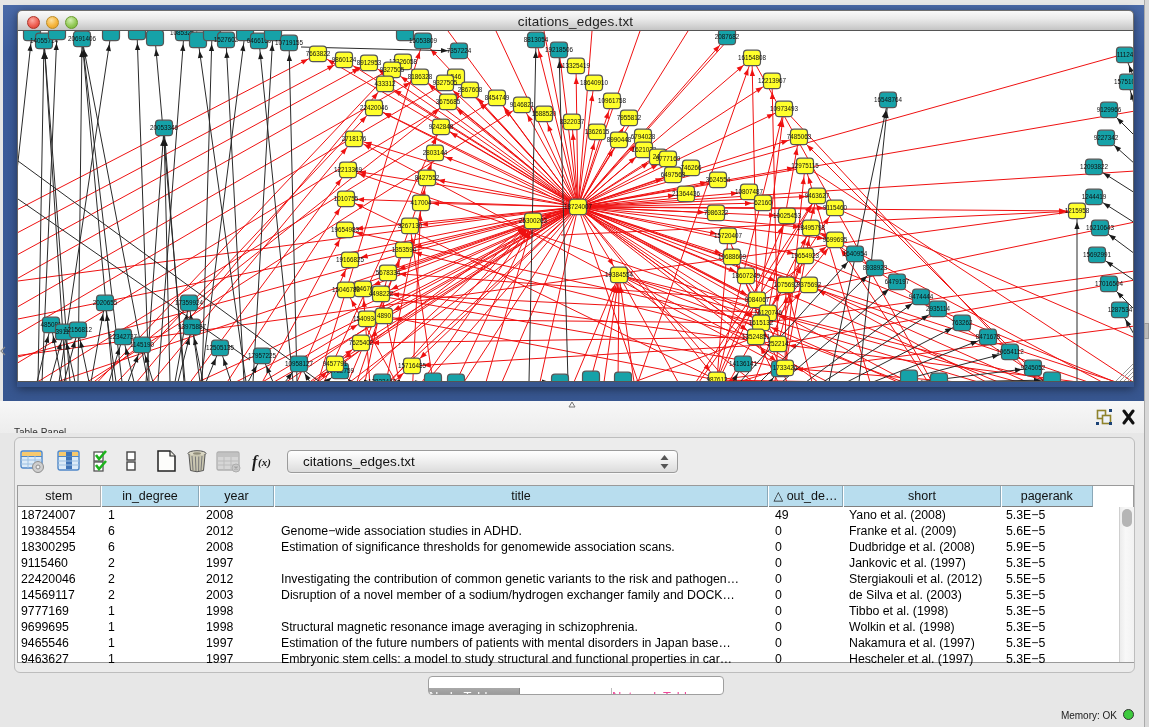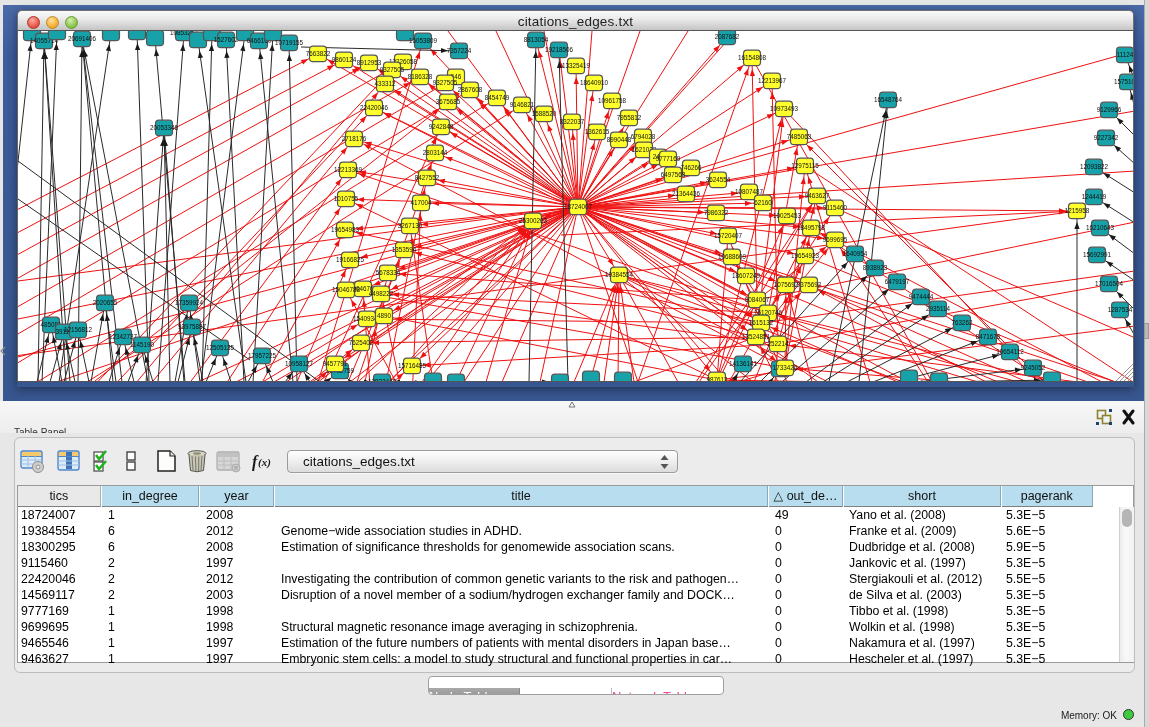--- a/index.html
+++ b/index.html
@@ -1017,7 +1017,7 @@
 </div>
 
 <div id="table"></div>
-<div class="hcell" style="left:17.5px; width:83.5px; background:#e9e9e9; border-right:1px solid #b0b0b0;">tics</div>
+<div class="hcell" style="left:17.5px; width:83.5px; background:#e9e9e9; border-right:1px solid #b0b0b0;">stem</div>
 <div class="hcell" style="left:102px; width:97px;">in_degree</div>
 <div class="hcell" style="left:200px; width:74px;">year</div>
 <div class="hcell" style="left:275px; width:493px;">title</div>

